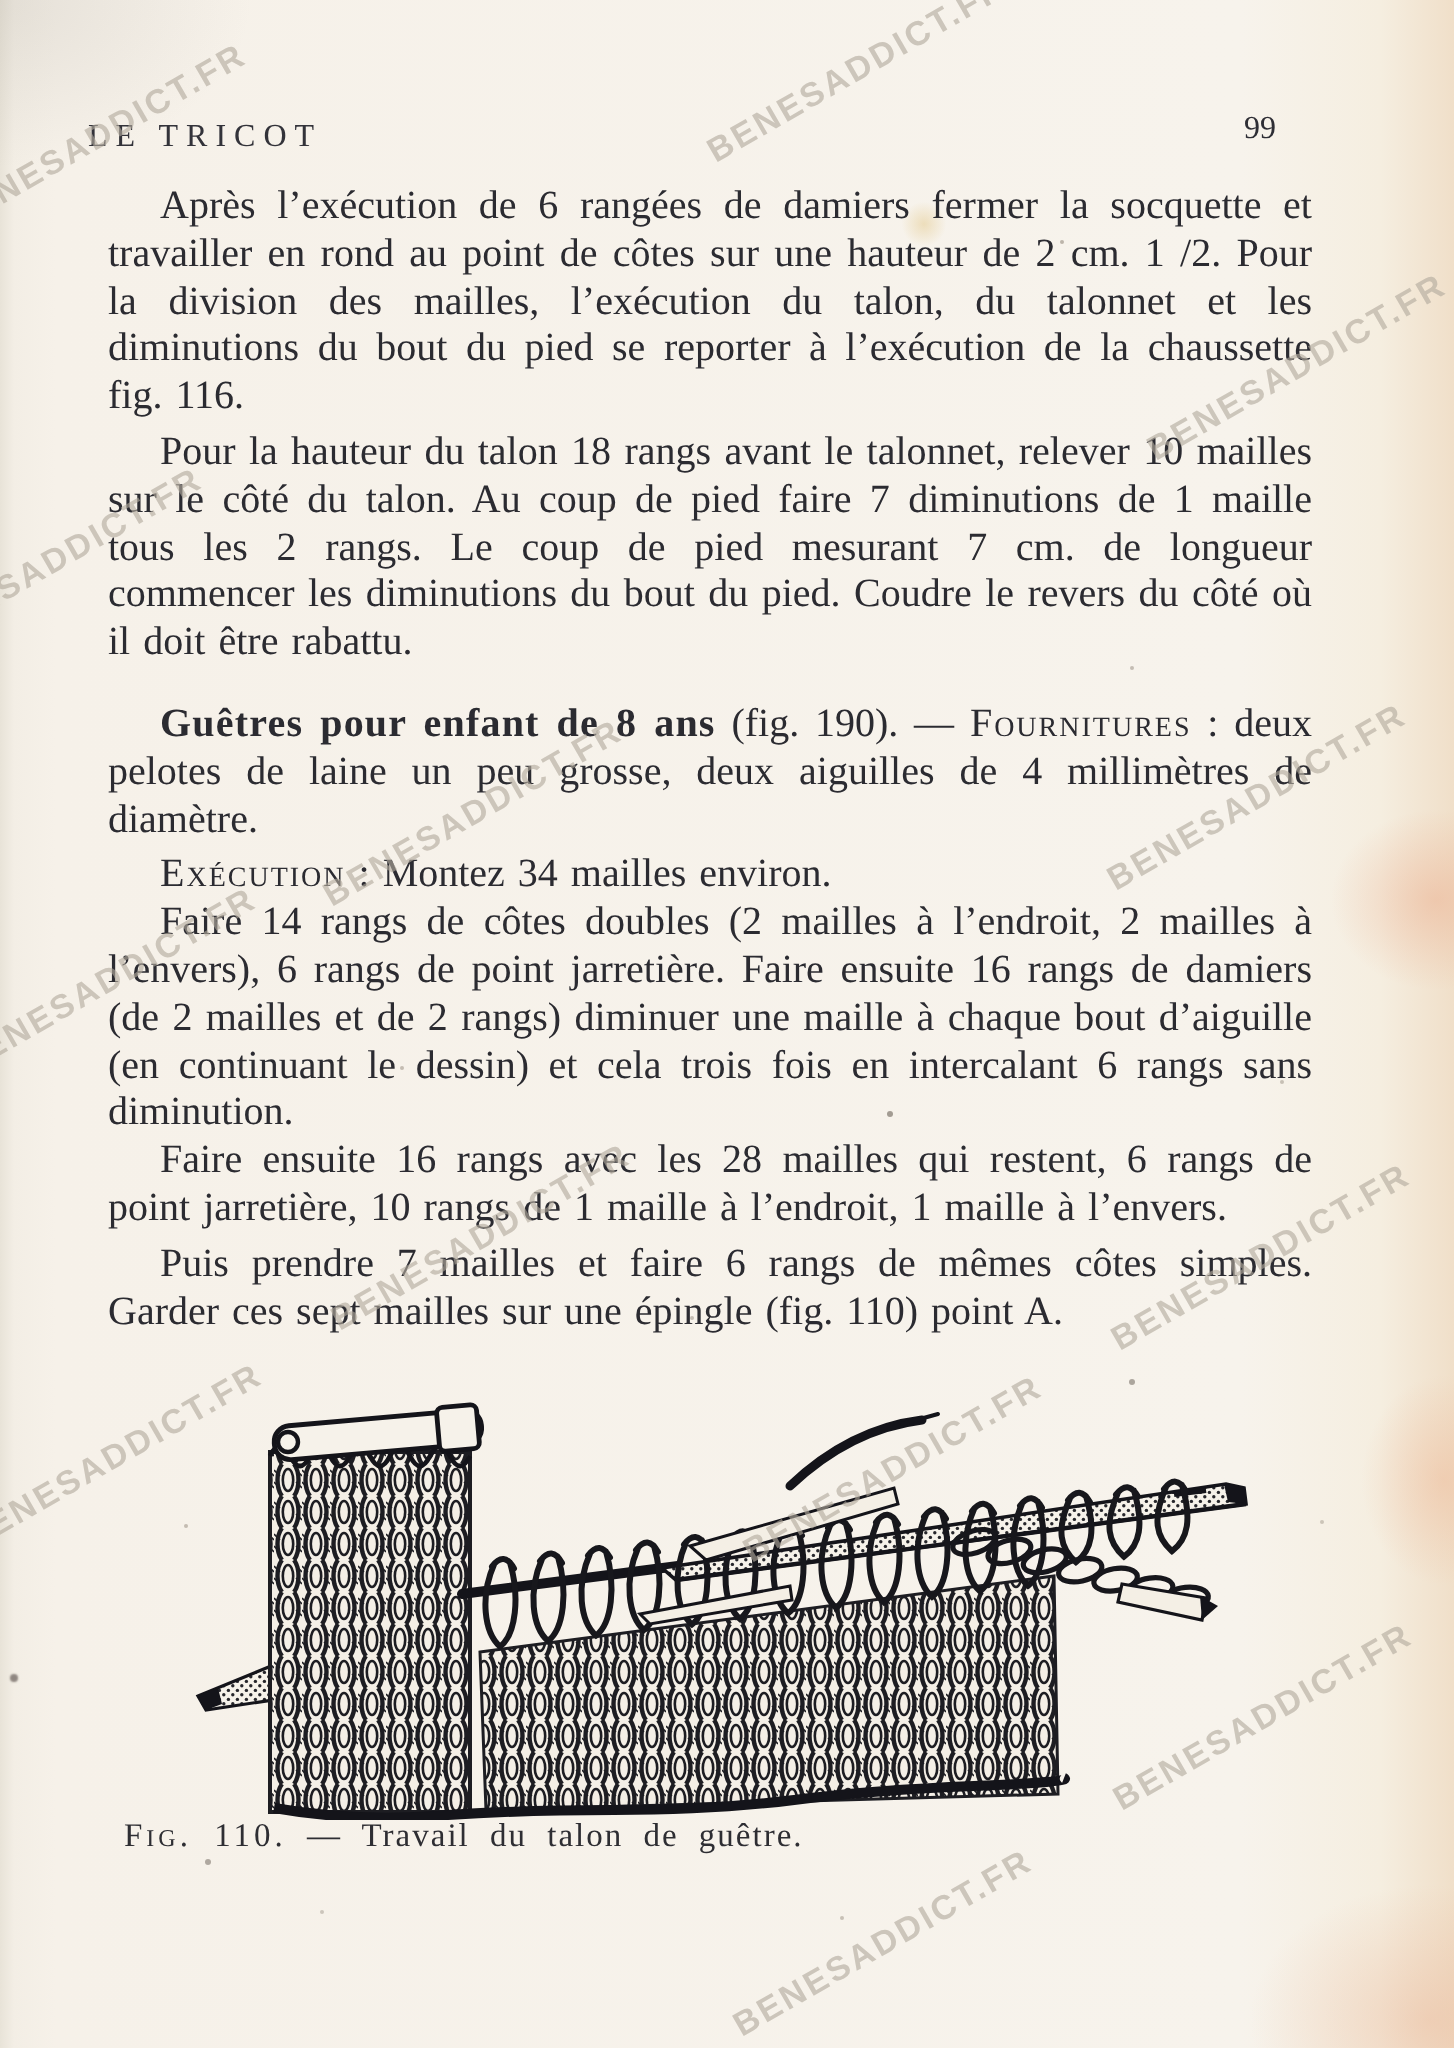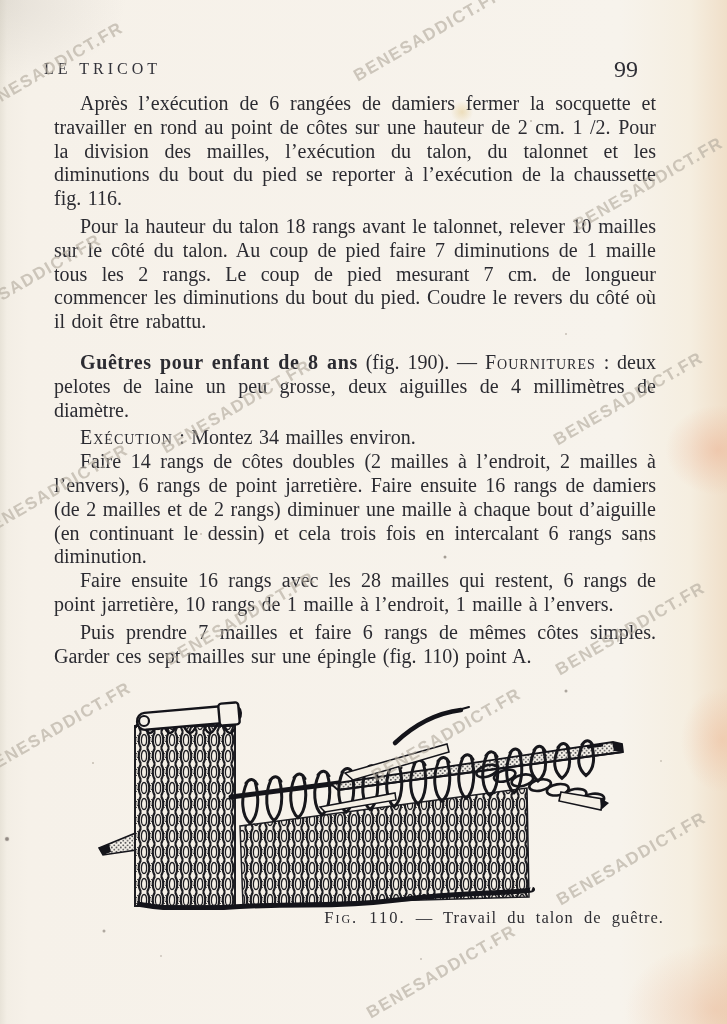--- a/index.html
+++ b/index.html
@@ -34,7 +34,7 @@
     font-size:16px; letter-spacing:4px; color:#33333a;
     position:relative; left:-18px; top:4px;
   }
-  .page-number { position:absolute; right:26px; top:0; font-size:24px; color:#2e2e35; }
+  .page-number { position:absolute; right:26px; top:0; font-size:16px; color:#2e2e35; }
   
   .body-text {
     position:absolute; left:54px; top:86px; width:602px;

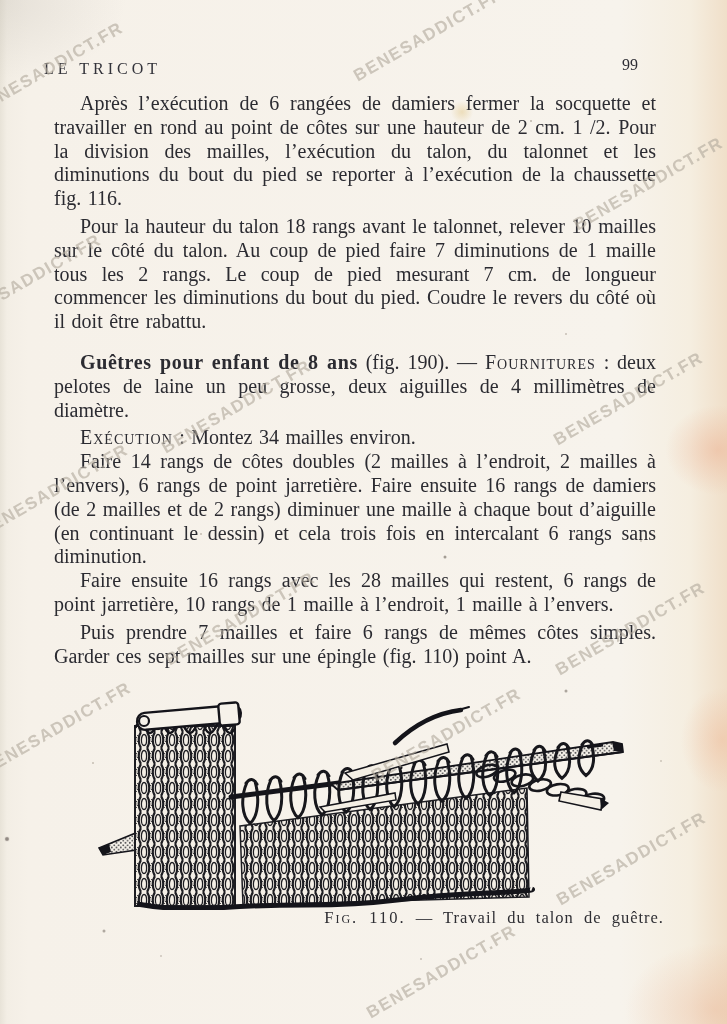--- a/index.html
+++ b/index.html
@@ -51,7 +51,7 @@
   .figure-wrap { position:absolute; left:95px; top:700px; width:560px; height:210px; z-index:2; }
   .figure-caption {
     position:absolute; left:62px; top:908px; width:602px;
-    text-align:right; font-size:16.5px; letter-spacing:1px; word-spacing:5px;
+    text-align:left; font-size:16.5px; letter-spacing:1px; word-spacing:5px;
     color:#2e2e33;
   }
   .figure-caption .smallcaps { letter-spacing:2px; }

